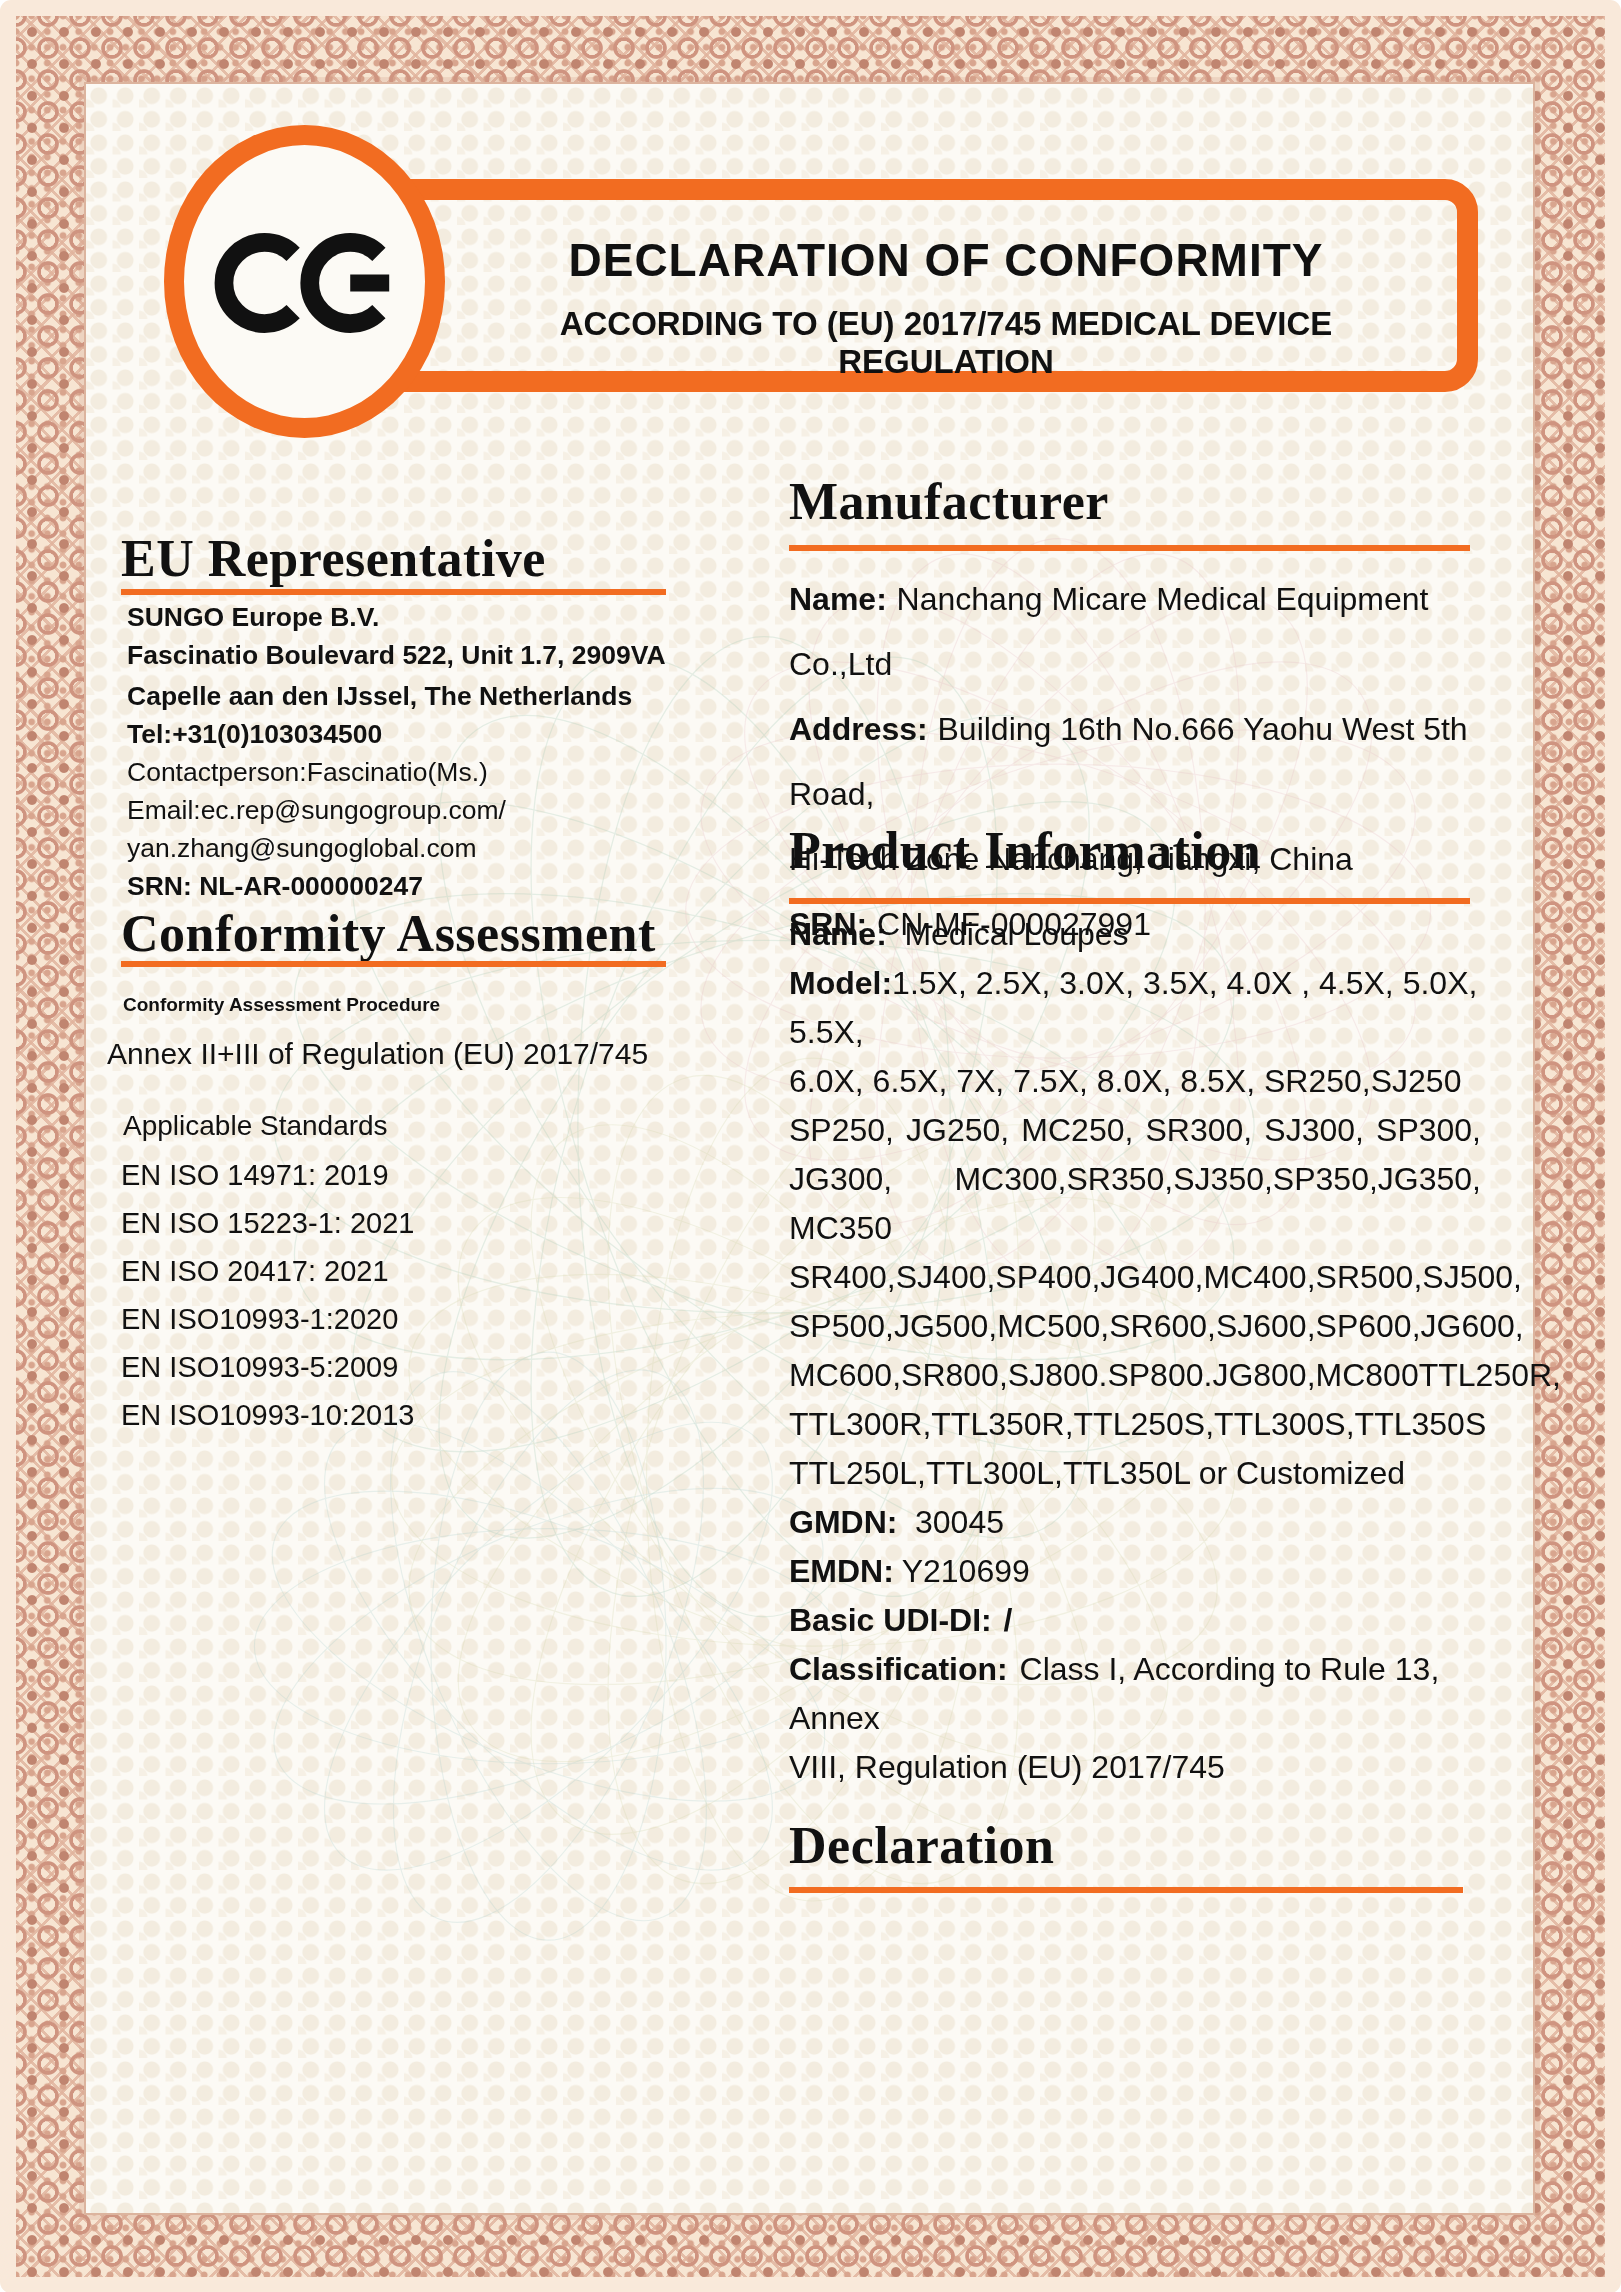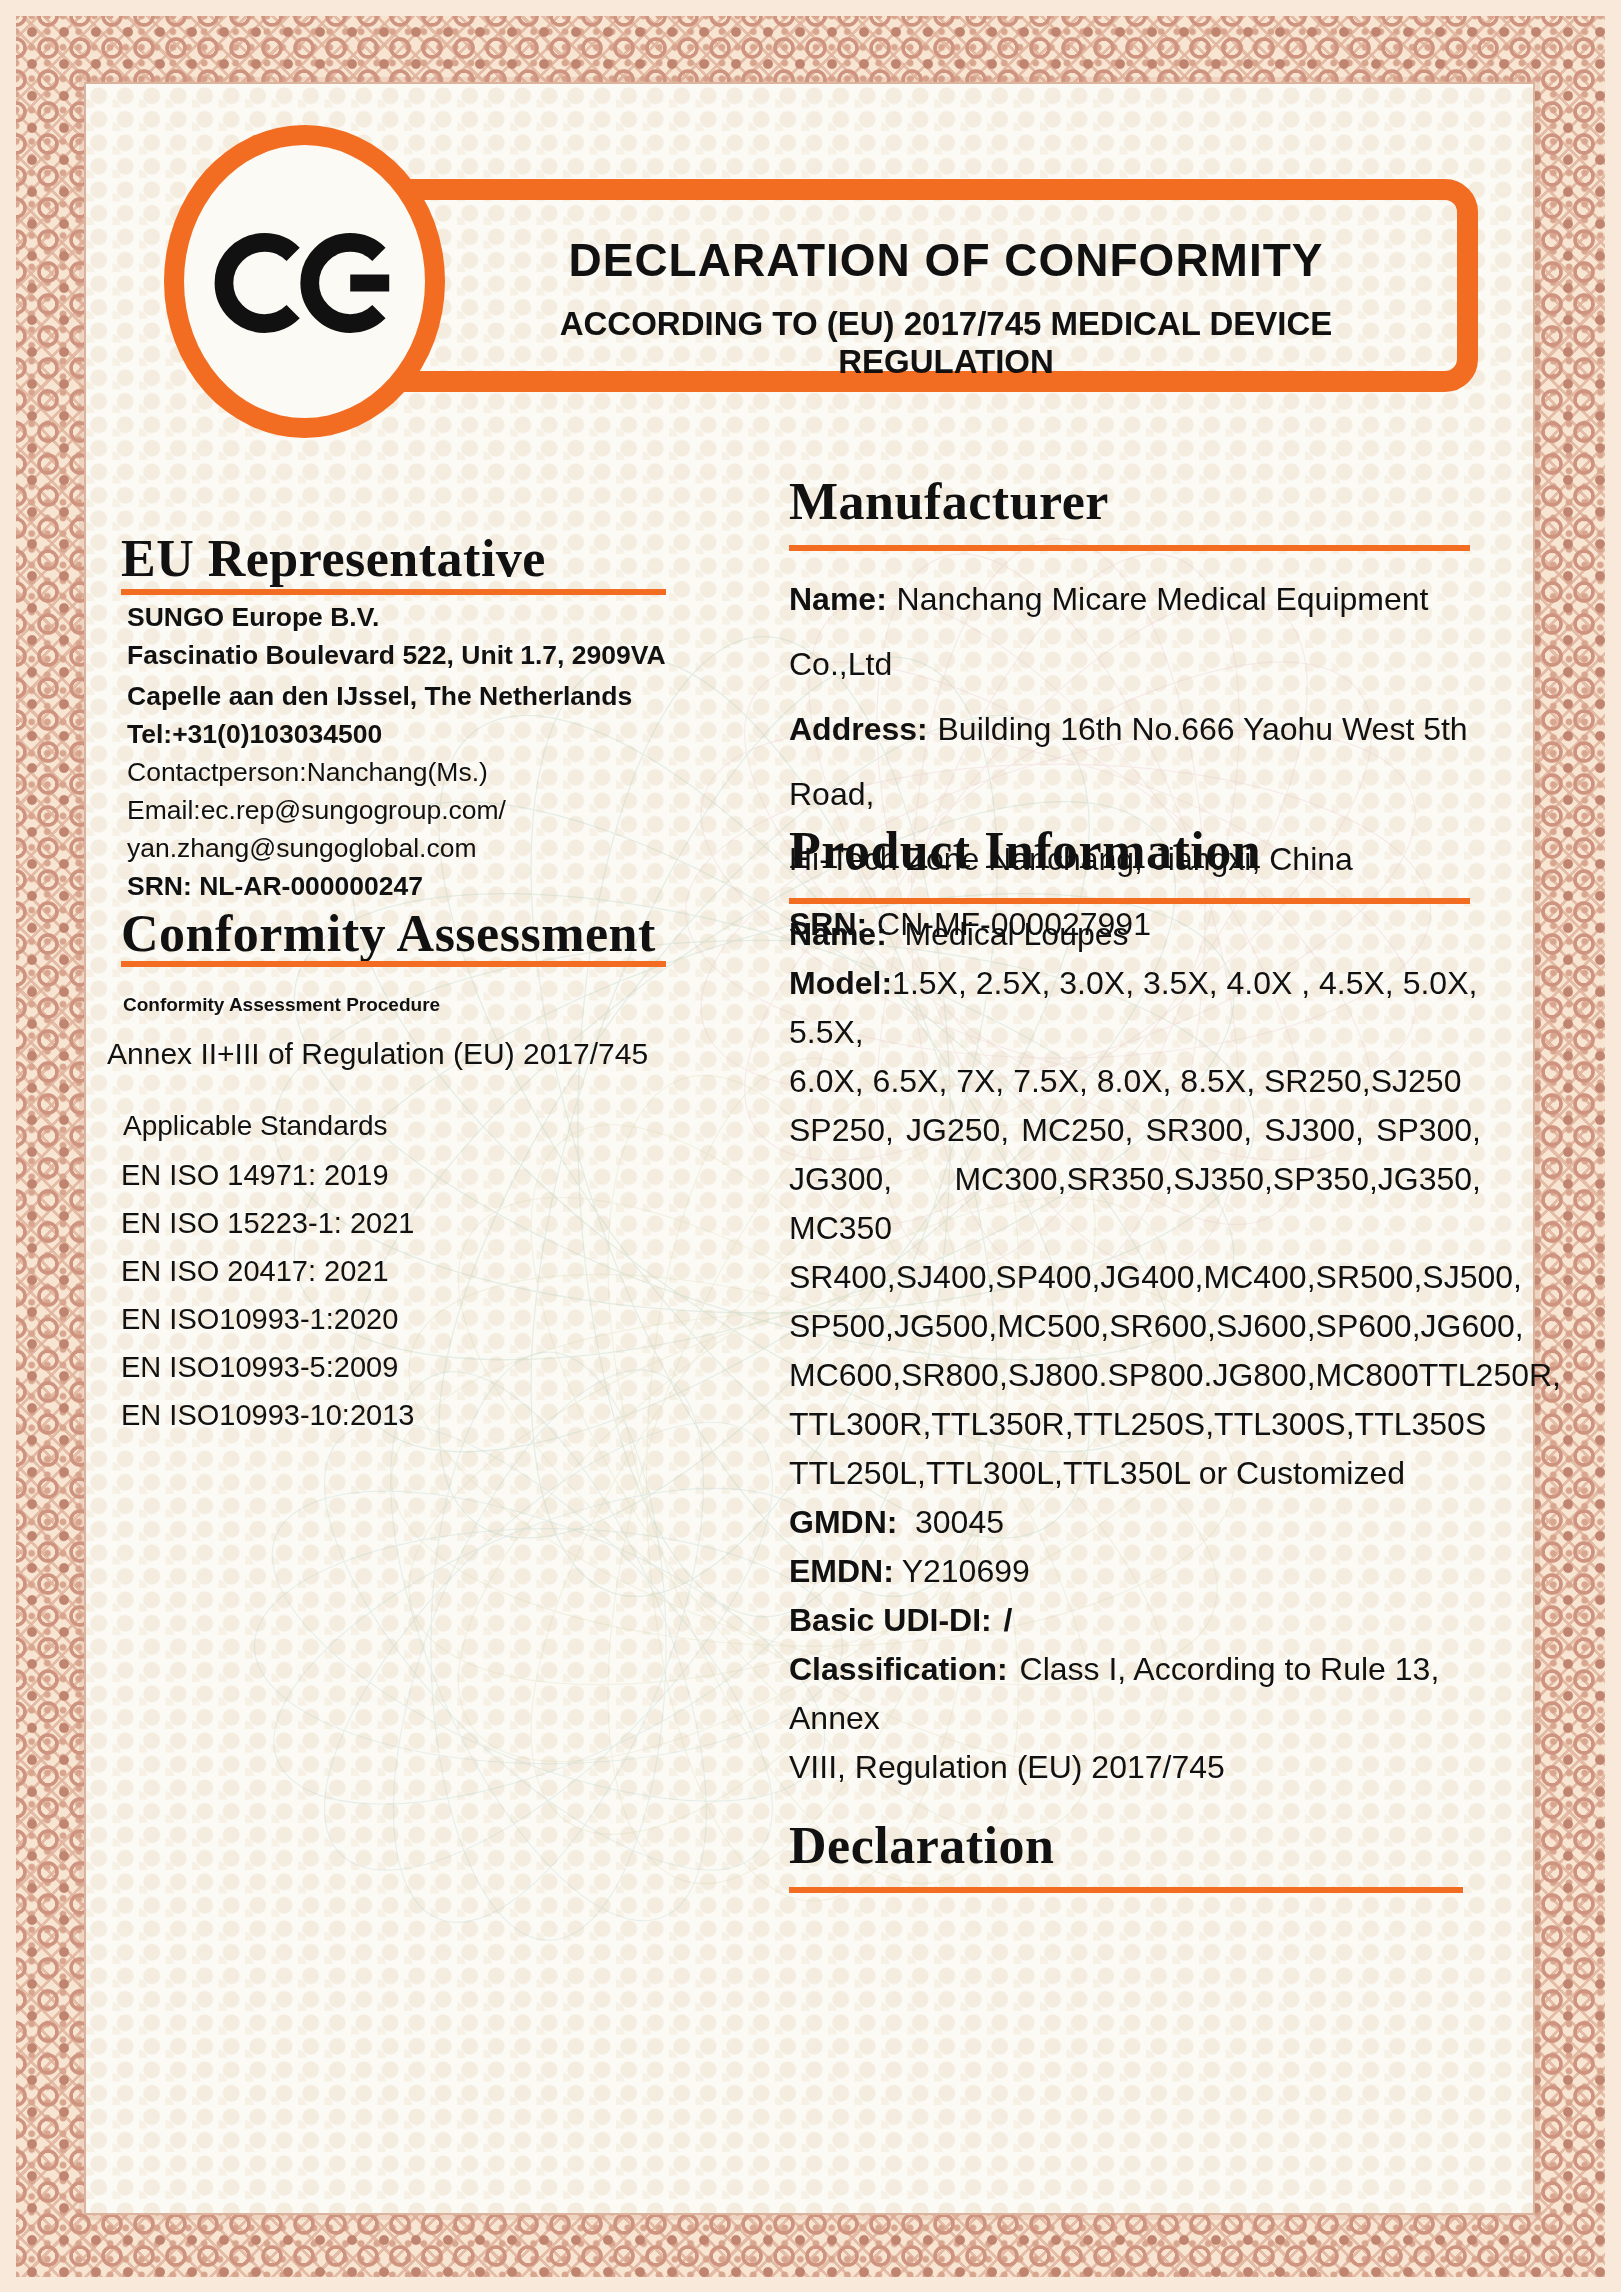--- a/index.html
+++ b/index.html
@@ -4,7 +4,7 @@
 <style>
   html,body{margin:0;padding:0;width:1621px;height:2293px;overflow:hidden;
     font-family:"Liberation Sans", sans-serif;color:#111;}
-  .page{position:relative;width:1621px;height:2293px;background:#f9e9da;}
+  .page{position:relative;width:1621px;height:2293px;background:#f9e9da;border-radius:11px;}
 
   
   .lace-frame{position:absolute;inset:15.7px;

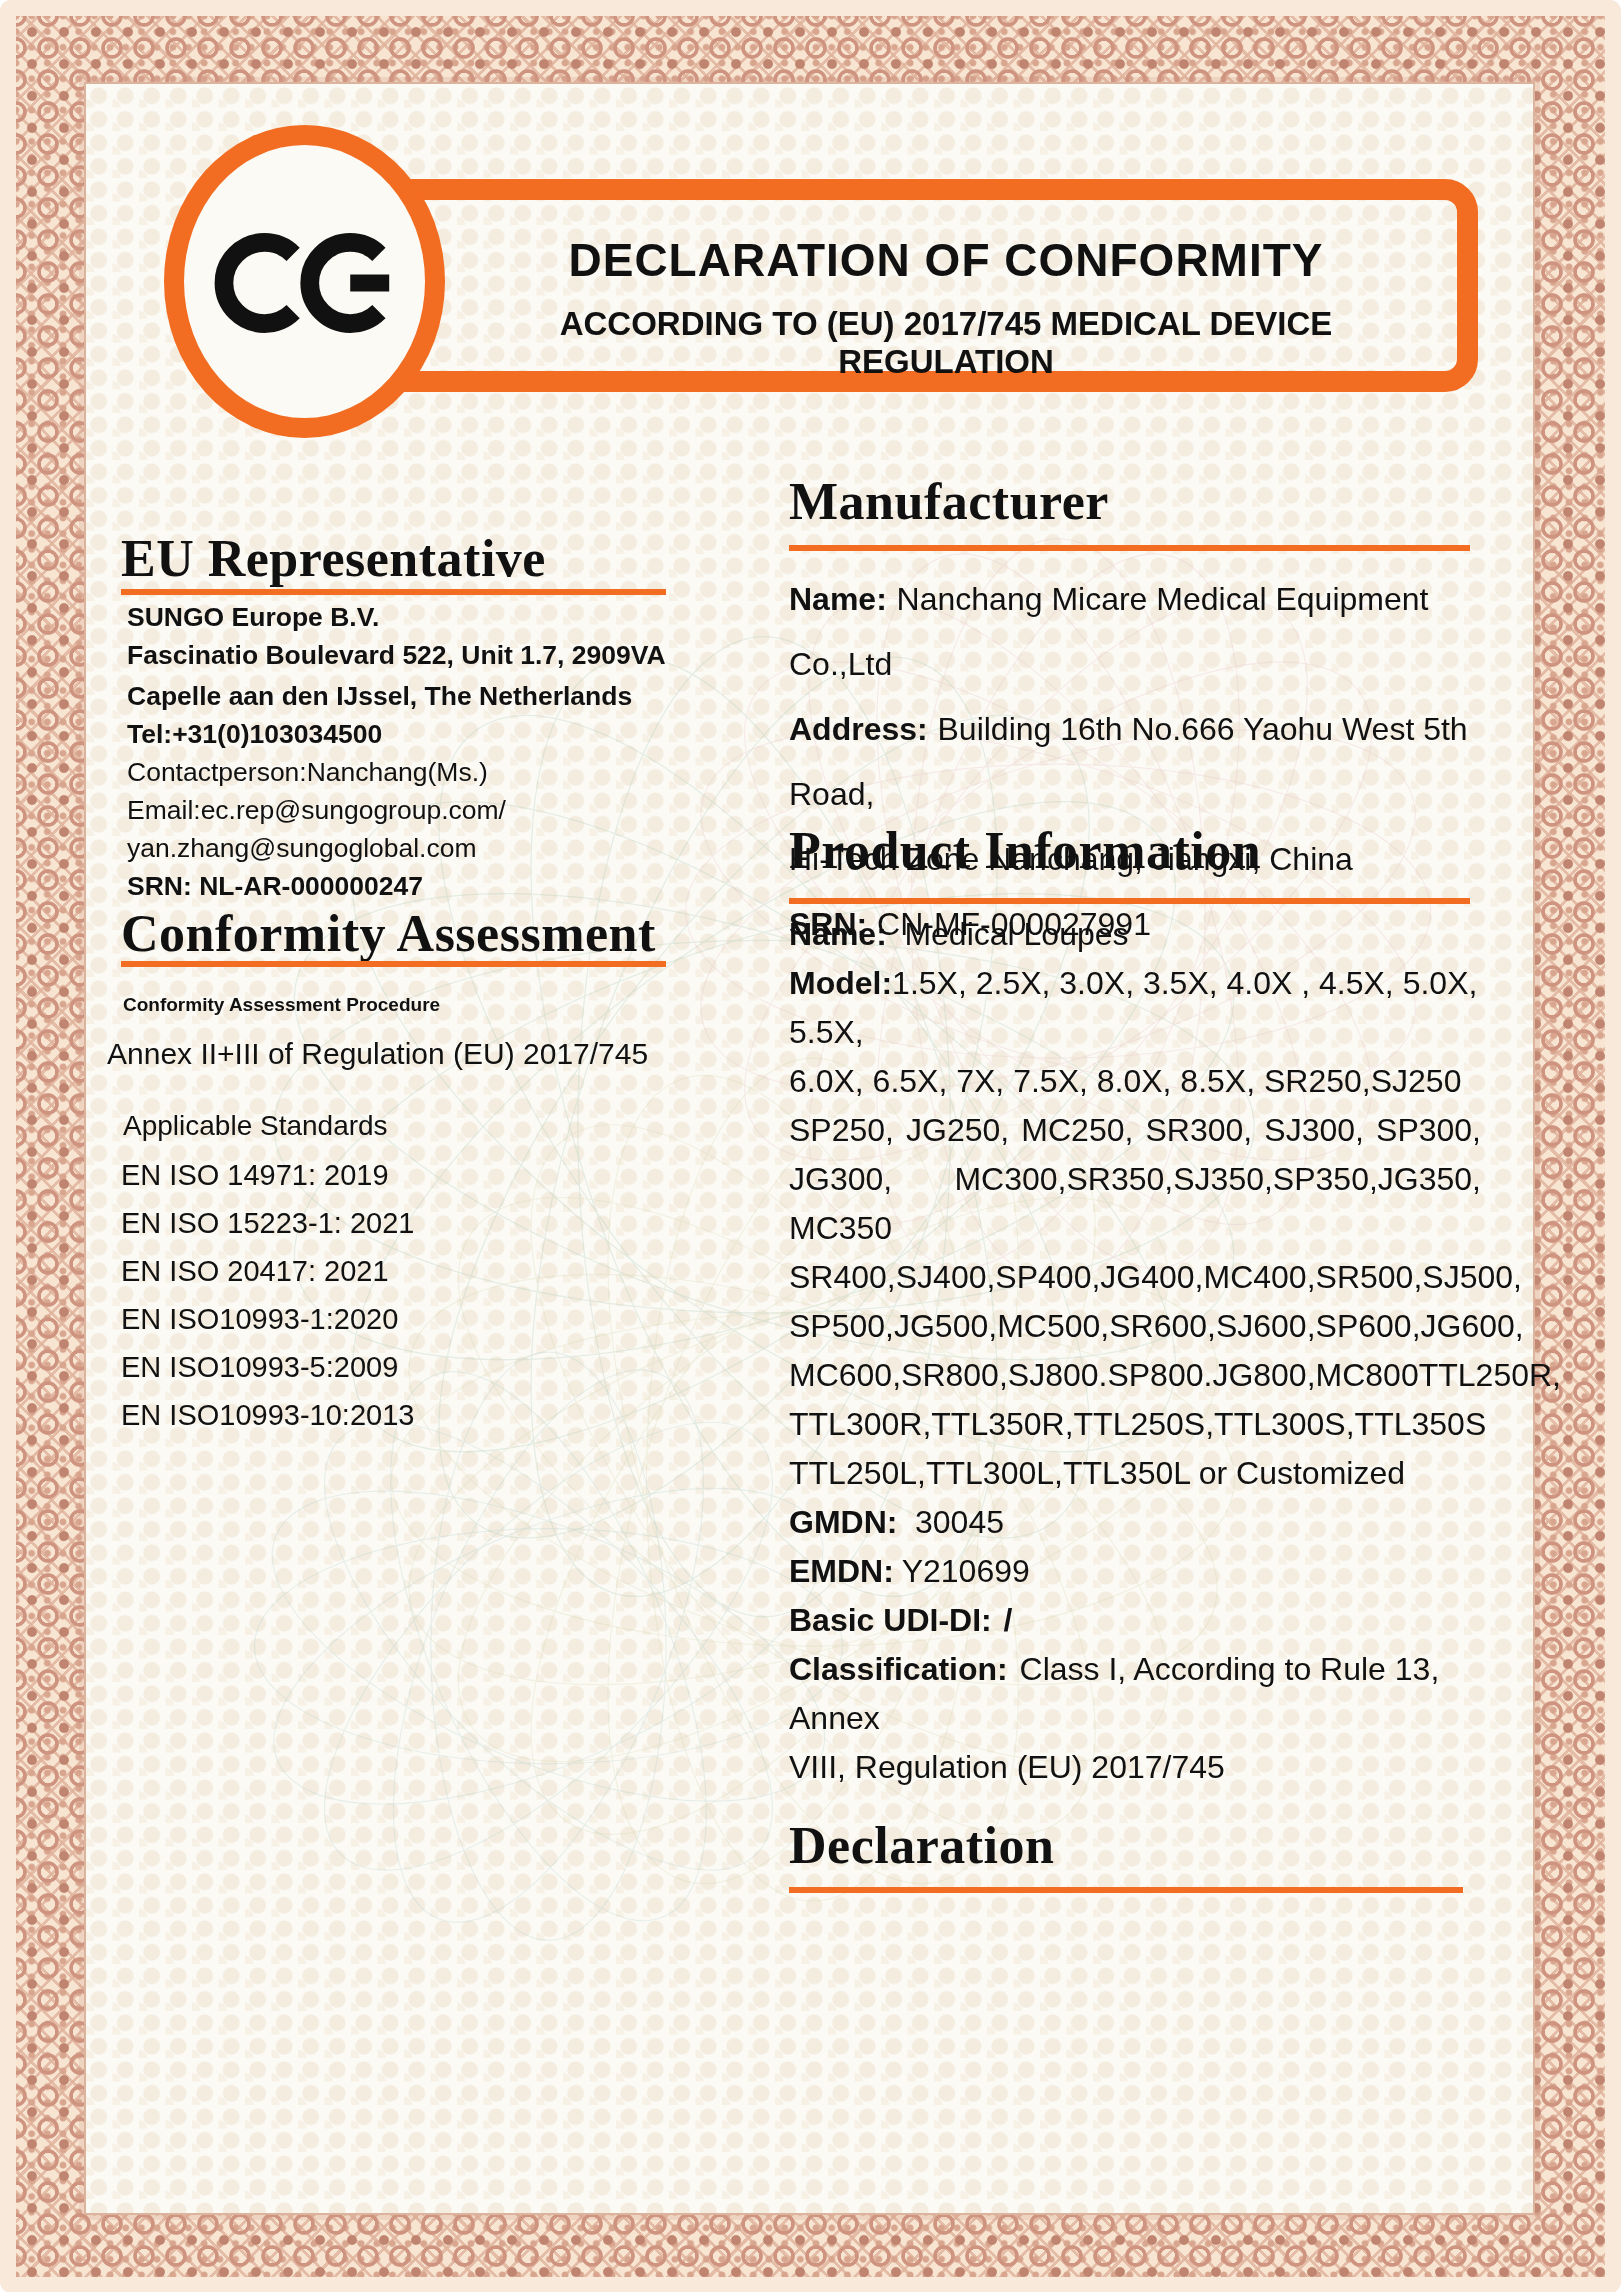--- a/index.html
+++ b/index.html
@@ -142,7 +142,7 @@
     <div class="b">Fascinatio Boulevard 522, Unit 1.7, 2909VA</div>
     <div class="b" style="margin-top:2.9px;">Capelle aan den IJssel, The Netherlands</div>
     <div class="b">Tel:+31(0)103034500</div>
-    <div>Contactperson:Nanchang(Ms.)</div>
+    <div>Contactperson:Fascinatio(Ms.)</div>
     <div>Email:ec.rep@sungogroup.com/</div>
     <div>yan.zhang@sungoglobal.com</div>
     <div class="b">SRN: NL-AR-000000247</div>

